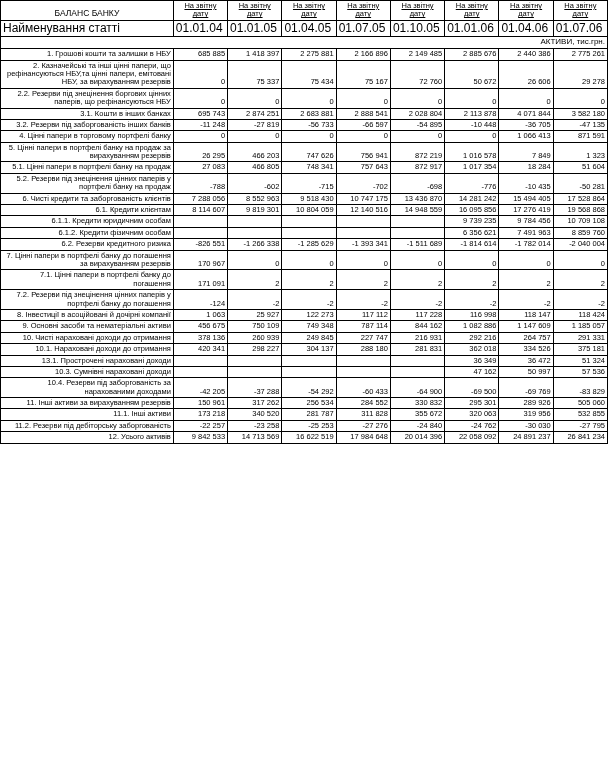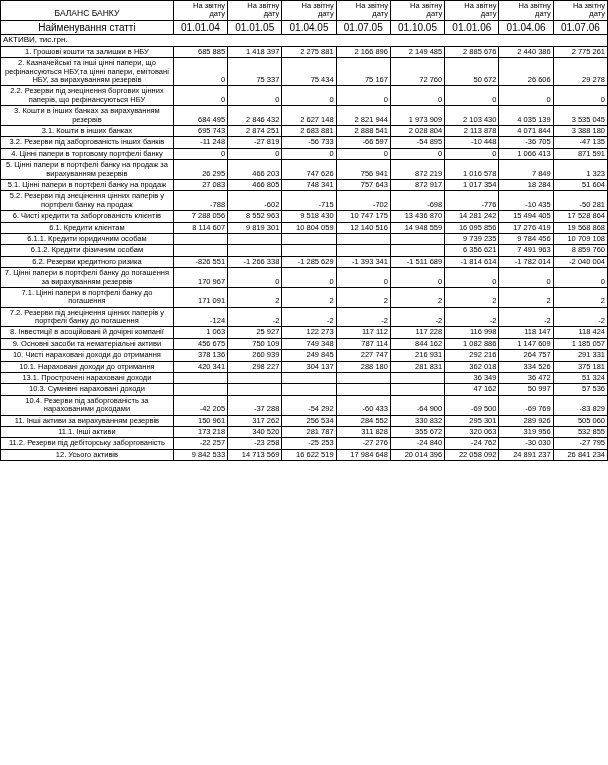--- a/index.html
+++ b/index.html
@@ -35,11 +35,12 @@
     margin-top: 28px;
   }
   .hdr-col {
-    text-align: right;
+    text-align: center;
     font-weight: bold;
     font-size: 7.5px;
     vertical-align: middle;
     line-height: 1.15;
+    text-decoration: underline;
   }
   .hdr-sub {
     text-align: center;

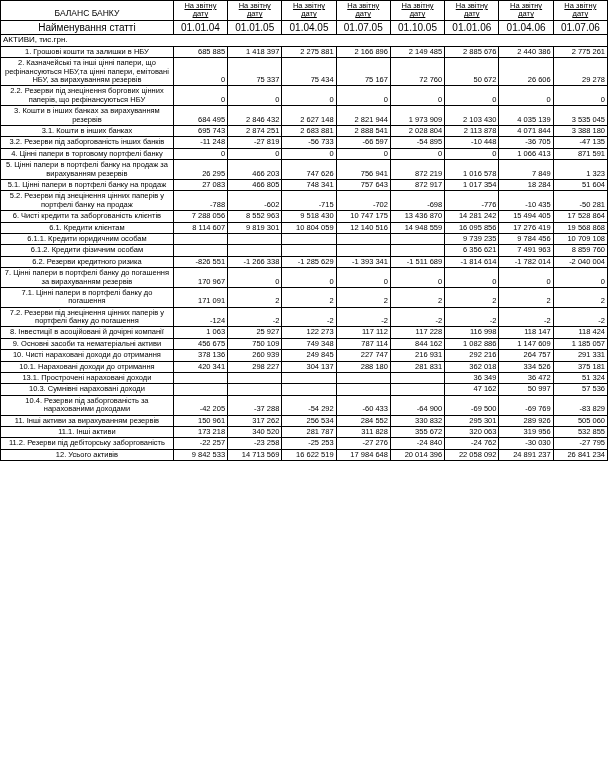--- a/index.html
+++ b/index.html
@@ -43,9 +43,9 @@
     text-decoration: underline;
   }
   .hdr-sub {
-    text-align: center;
+    text-align: left;
     font-weight: bold;
-    font-size: 10px;
+    font-size: 12px;
     vertical-align: middle;
   }
   .section-title {

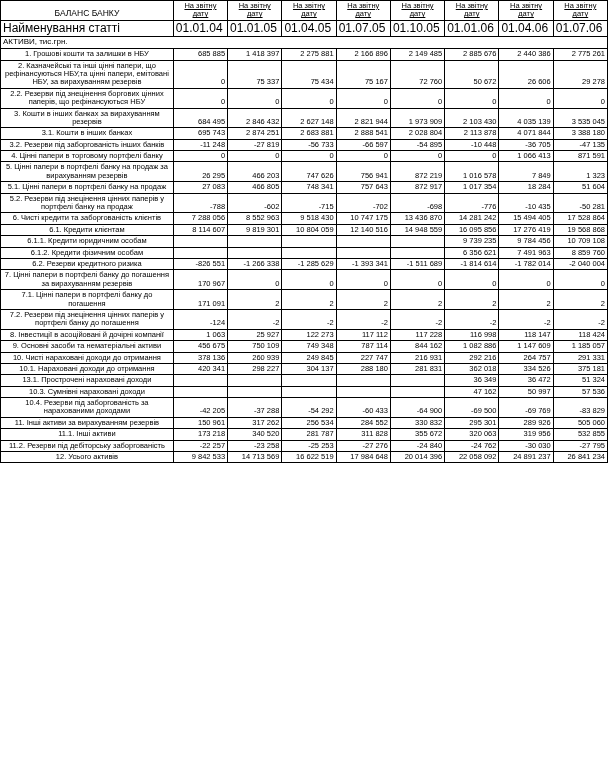--- a/index.html
+++ b/index.html
@@ -49,7 +49,7 @@
     vertical-align: middle;
   }
   .section-title {
-    text-align: left;
+    text-align: right;
     font-weight: bold;
     font-size: 8px;
     vertical-align: middle;

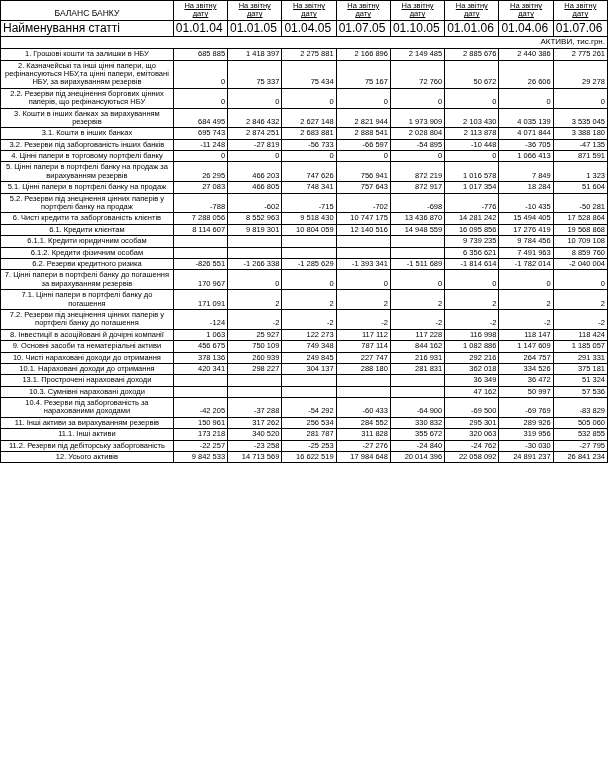--- a/index.html
+++ b/index.html
@@ -56,7 +56,7 @@
     padding: 2px;
   }
   .label {
-    text-align: center;
+    text-align: right;
     vertical-align: bottom;
   }
   .num {

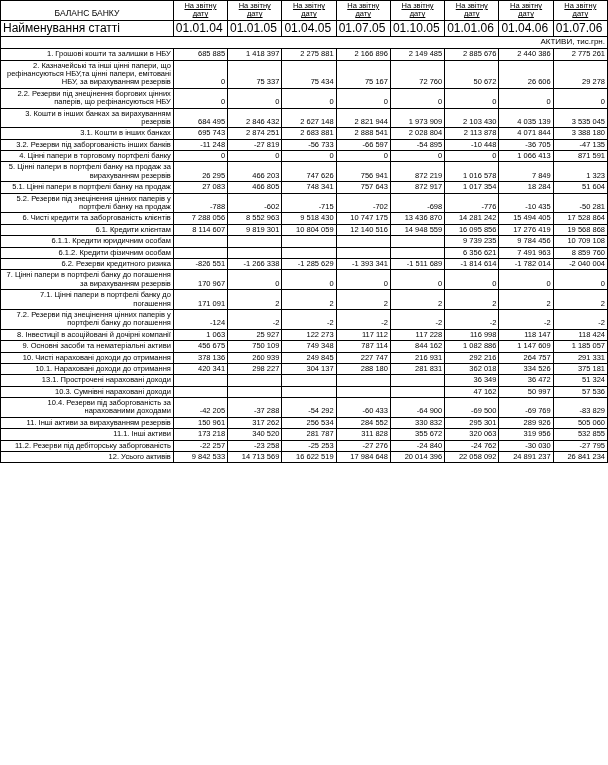--- a/index.html
+++ b/index.html
@@ -145,17 +145,6 @@
         <td class="num">0</td>
       </tr>
       <tr>
-        <td class="label">3. Кошти в інших банках за вирахуванням резервів</td>
-        <td class="num">684 495</td>
-        <td class="num">2 846 432</td>
-        <td class="num">2 627 148</td>
-        <td class="num">2 821 944</td>
-        <td class="num">1 973 909</td>
-        <td class="num">2 103 430</td>
-        <td class="num">4 035 139</td>
-        <td class="num">3 535 045</td>
-      </tr>
-      <tr>
         <td class="label">3.1. Кошти в інших банках</td>
         <td class="num">695 743</td>
         <td class="num">2 874 251</td>

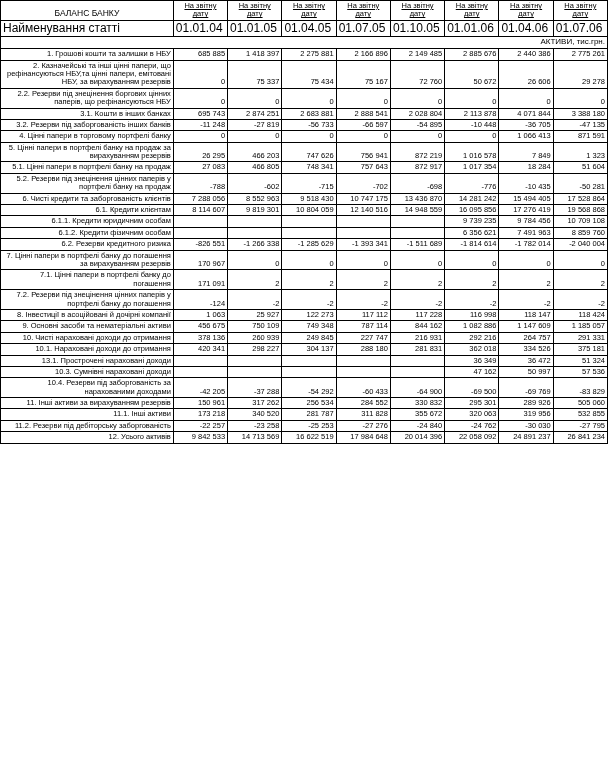--- a/index.html
+++ b/index.html
@@ -153,7 +153,7 @@
         <td class="num">2 028 804</td>
         <td class="num">2 113 878</td>
         <td class="num">4 071 844</td>
-        <td class="num">3 388 180</td>
+        <td class="num">3 582 180</td>
       </tr>
       <tr>
         <td class="label">3.2. Резерви під заборгованість інших банків</td>

